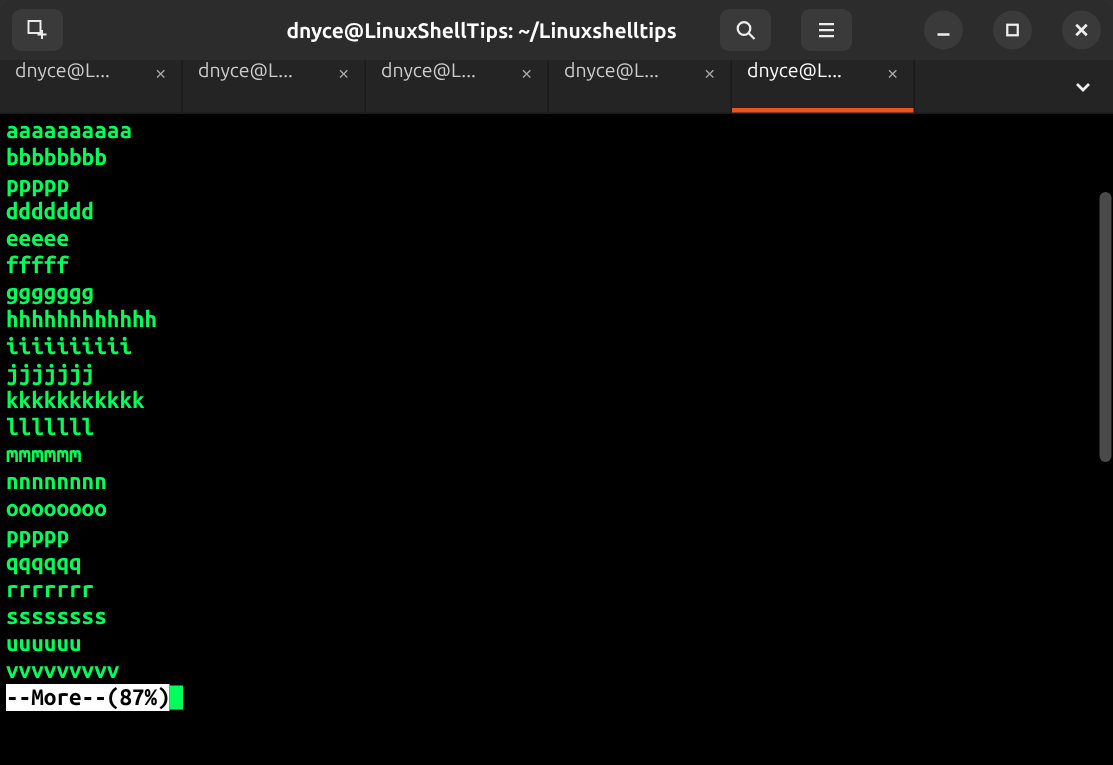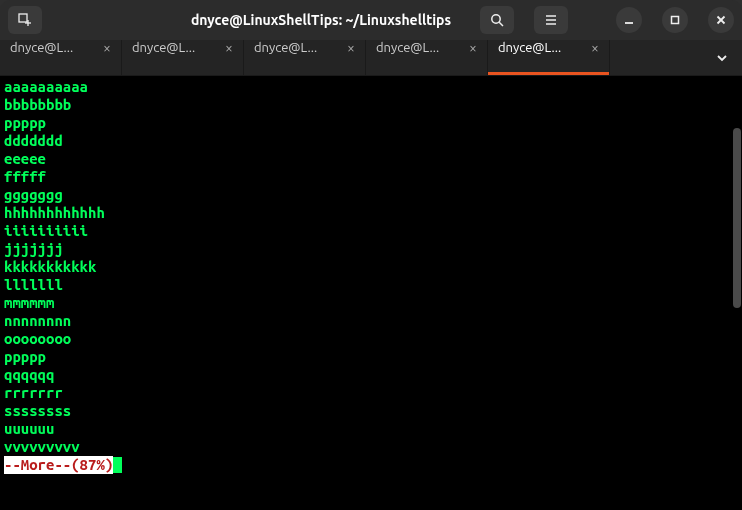--- a/index.html
+++ b/index.html
@@ -108,7 +108,7 @@
     .more-status {
       display: inline-block;
       background: #fff;
-      color: #b91c1c;
+      color: #000000;
       font-weight: bold;
     }
     .cursor {

